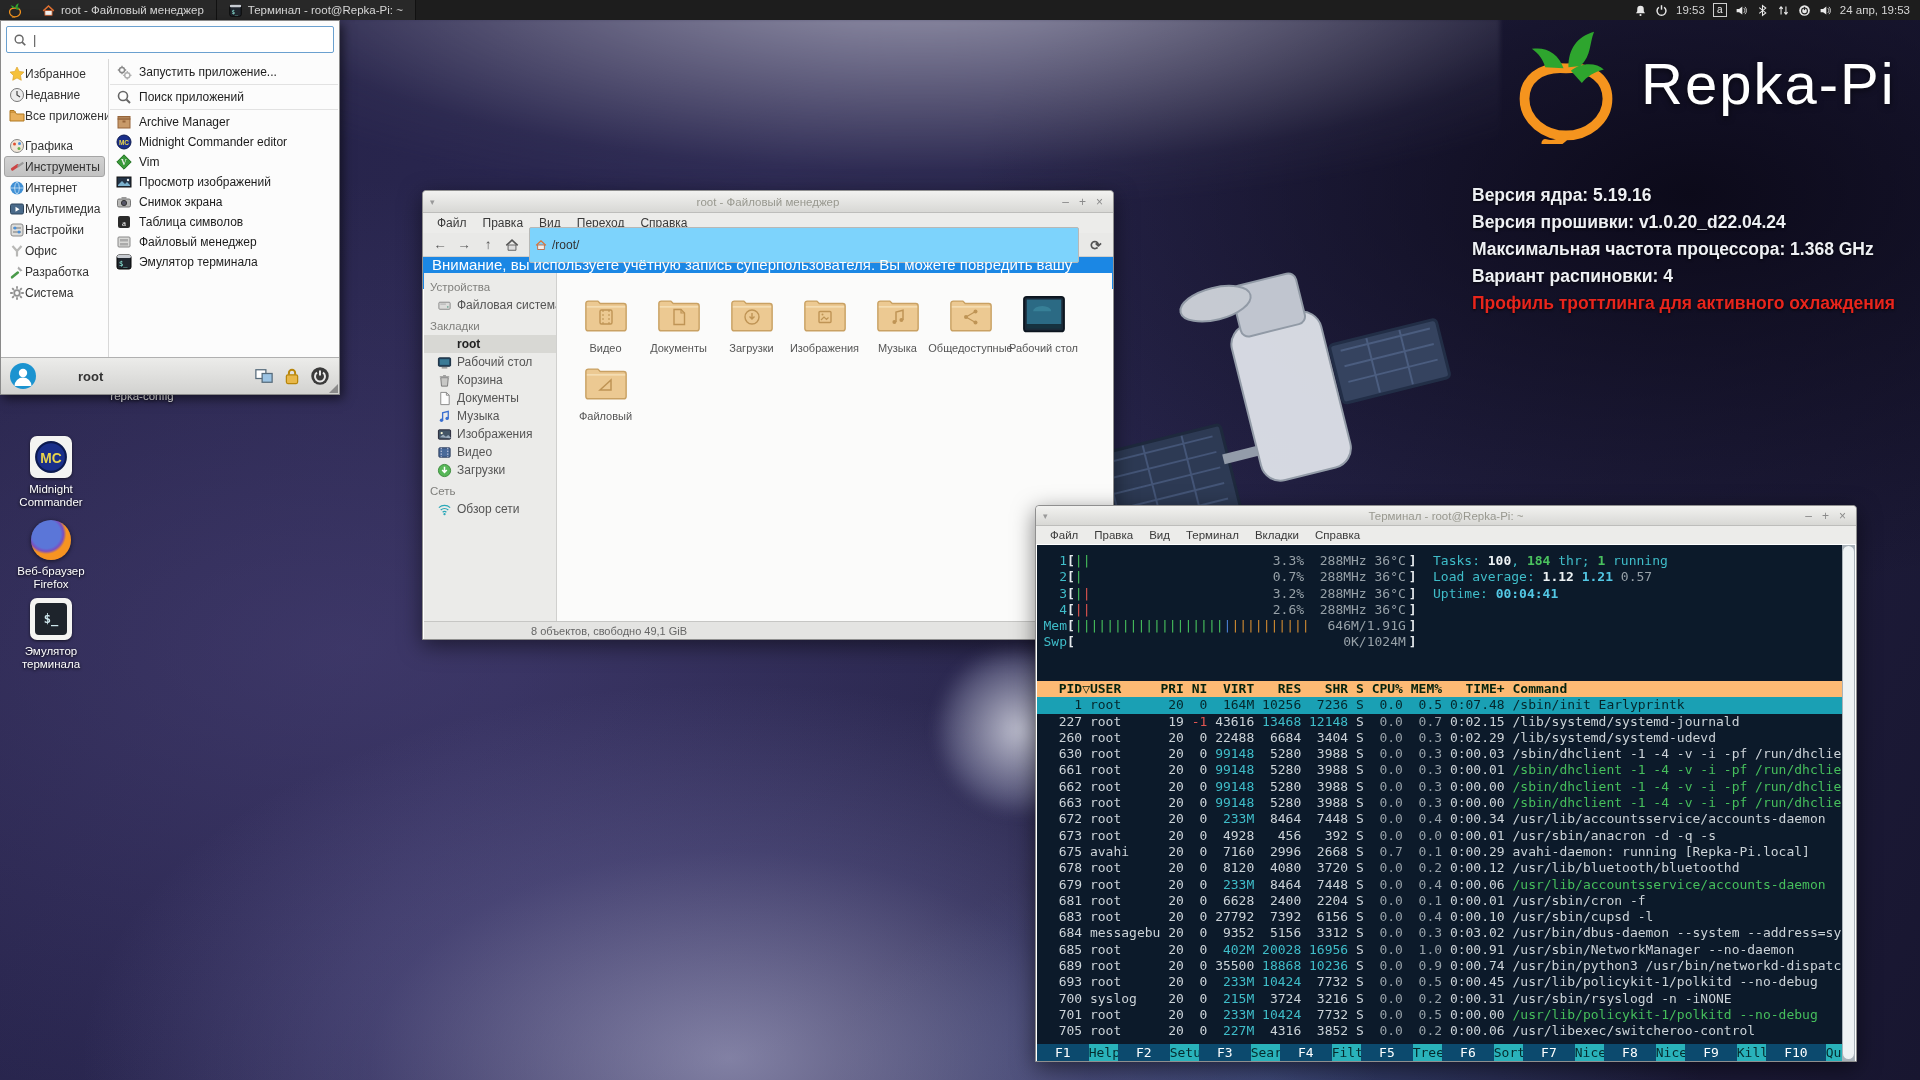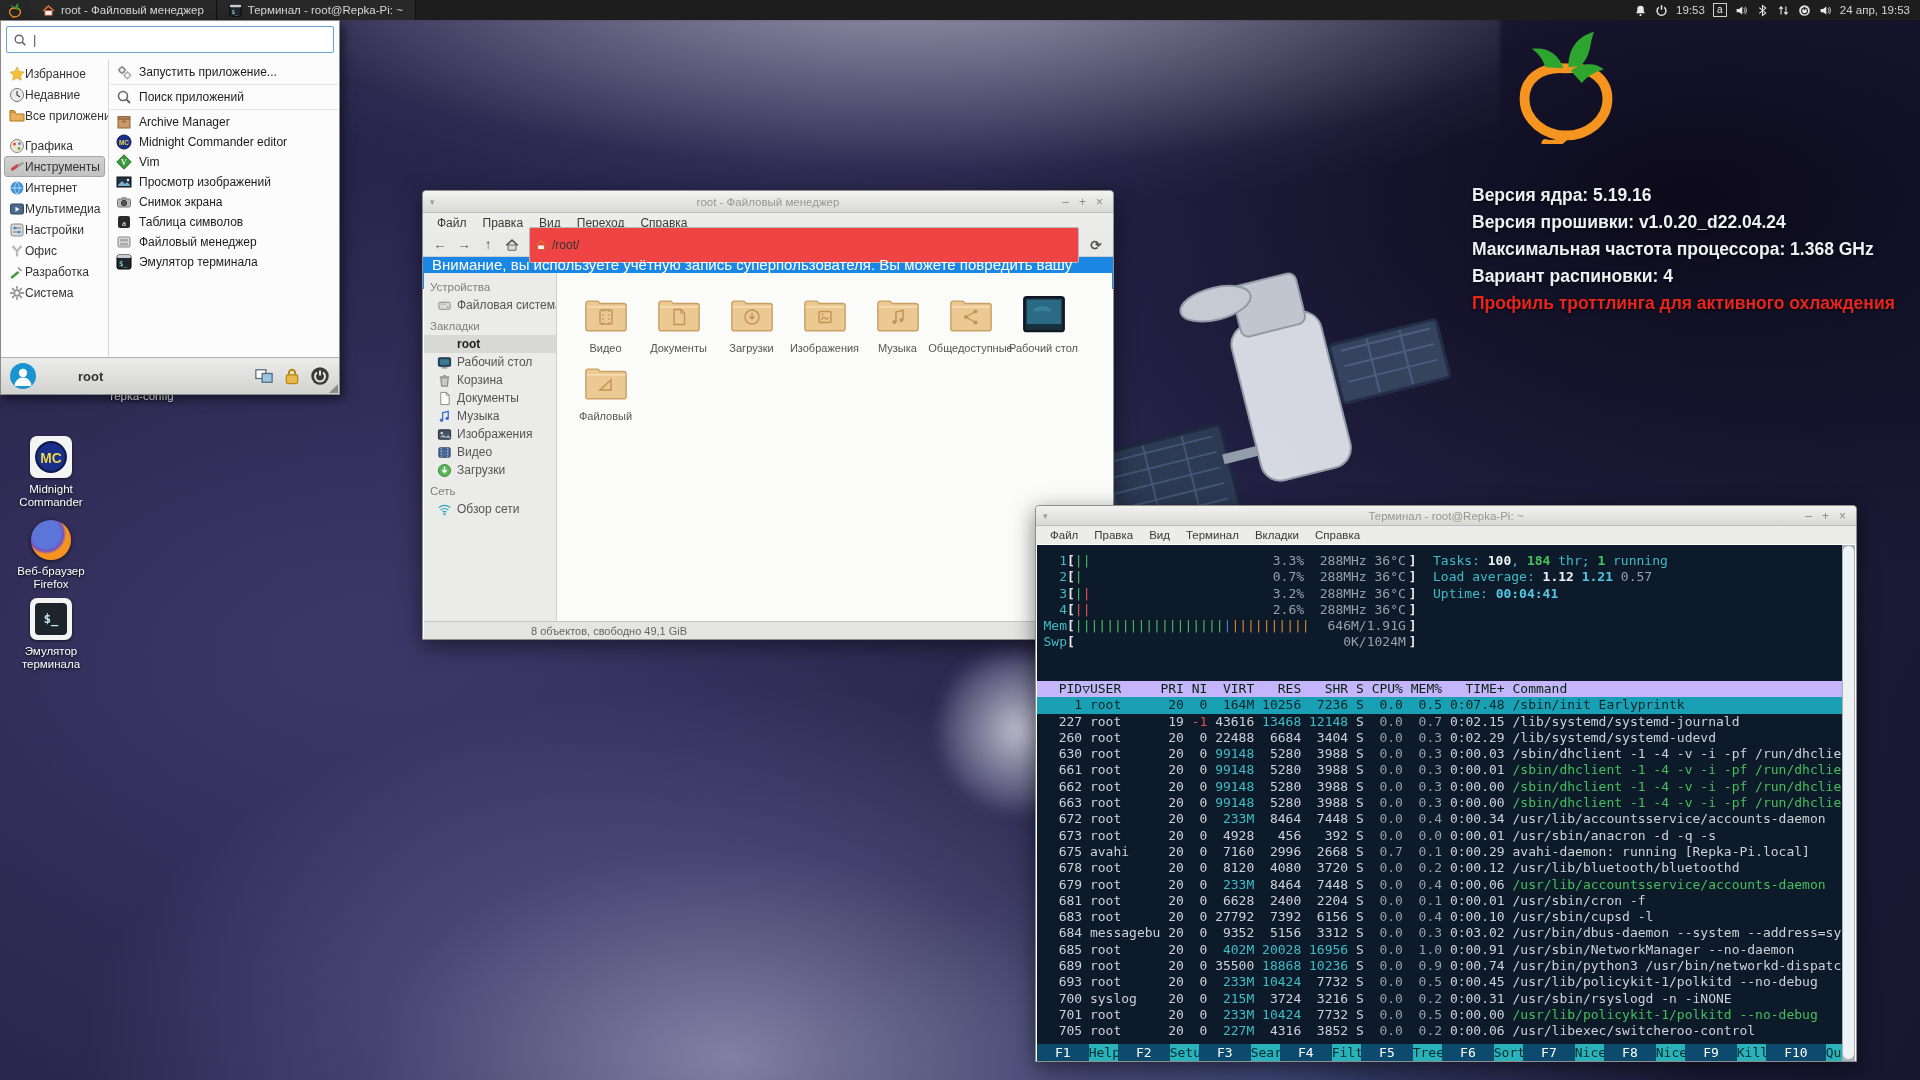--- a/index.html
+++ b/index.html
@@ -156,6 +156,7 @@
             <path d="M54 40 C62 33 75 33 81 39 C73 41 67 45 63 50 Z" fill="#2ea52e"></path>
           </svg>
         </span>
+      <div class="btitle">Repka-Pi</div>
     </div>
     <div class="info" id="brand-info">
         <div>Версия ядра: 5.19.16</div>

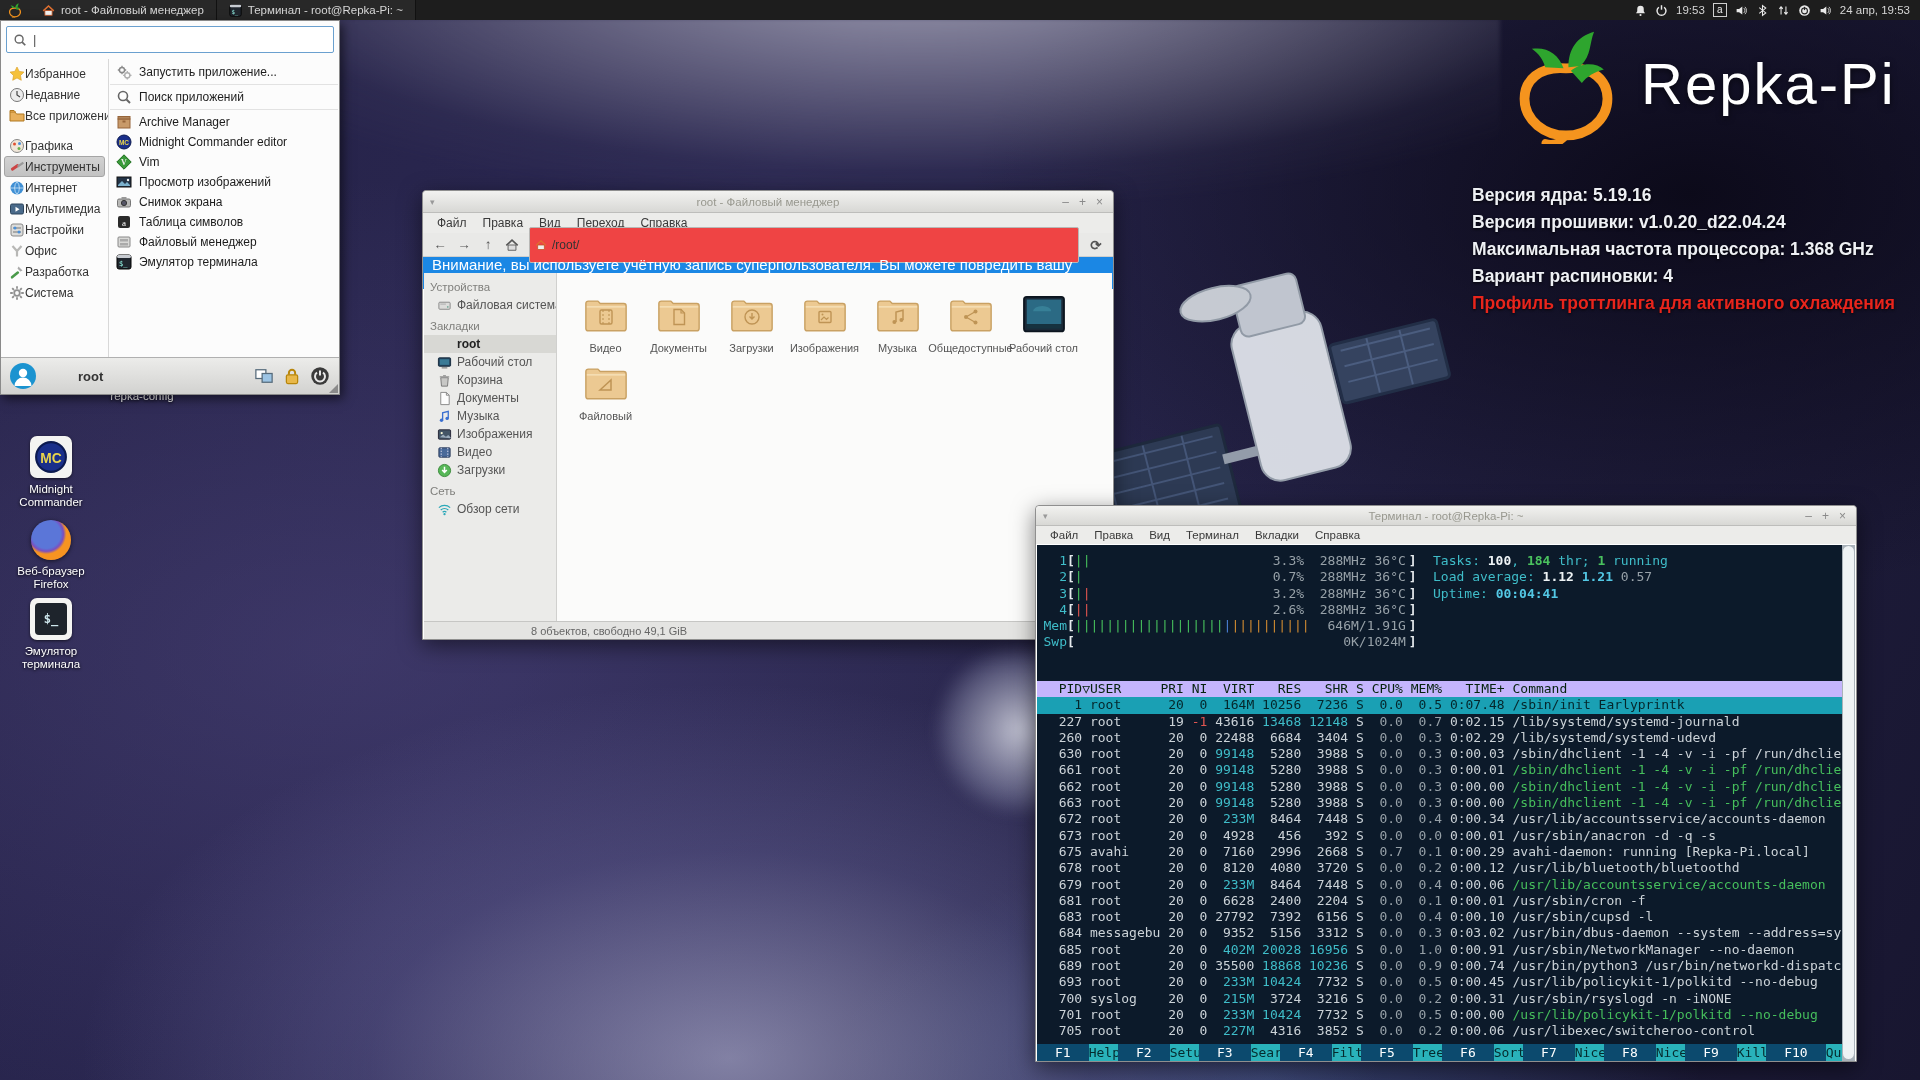--- a/index.html
+++ b/index.html
@@ -83,7 +83,7 @@
 #fm .toolbar{height:24px;background:#e9e9e7;border-bottom:1px solid #cfcfcd;display:flex;align-items:center;padding:0 6px;gap:2px}
 #fm .tbtn{width:22px;height:19px;display:flex;align-items:center;justify-content:center;color:#555;font-size:13.5px;font-weight:bold}
 #fm .tbtn .icon{width:14px;height:14px}
-#fm .pathbar{flex:1;height:36px;margin:0 4px;background:#ef4444;border:1px solid #b8b8b6;border-radius:2px;display:flex;align-items:center;padding:0 5px;gap:5px;font-size:12px;color:#333}
+#fm .pathbar{flex:1;height:36px;margin:0 4px;background:#7dd3fc;border:1px solid #b8b8b6;border-radius:2px;display:flex;align-items:center;padding:0 5px;gap:5px;font-size:12px;color:#333}
 #fm .pathbar .icon{width:12px;height:12px}
 #fm .warning{height:16px;background:#1b87e4;color:#fff;font-size:15px;display:flex;align-items:center;padding:16px 9px}
 #fm .fbody{position:absolute;top:82px;bottom:18px;left:1px;right:1px;display:flex}

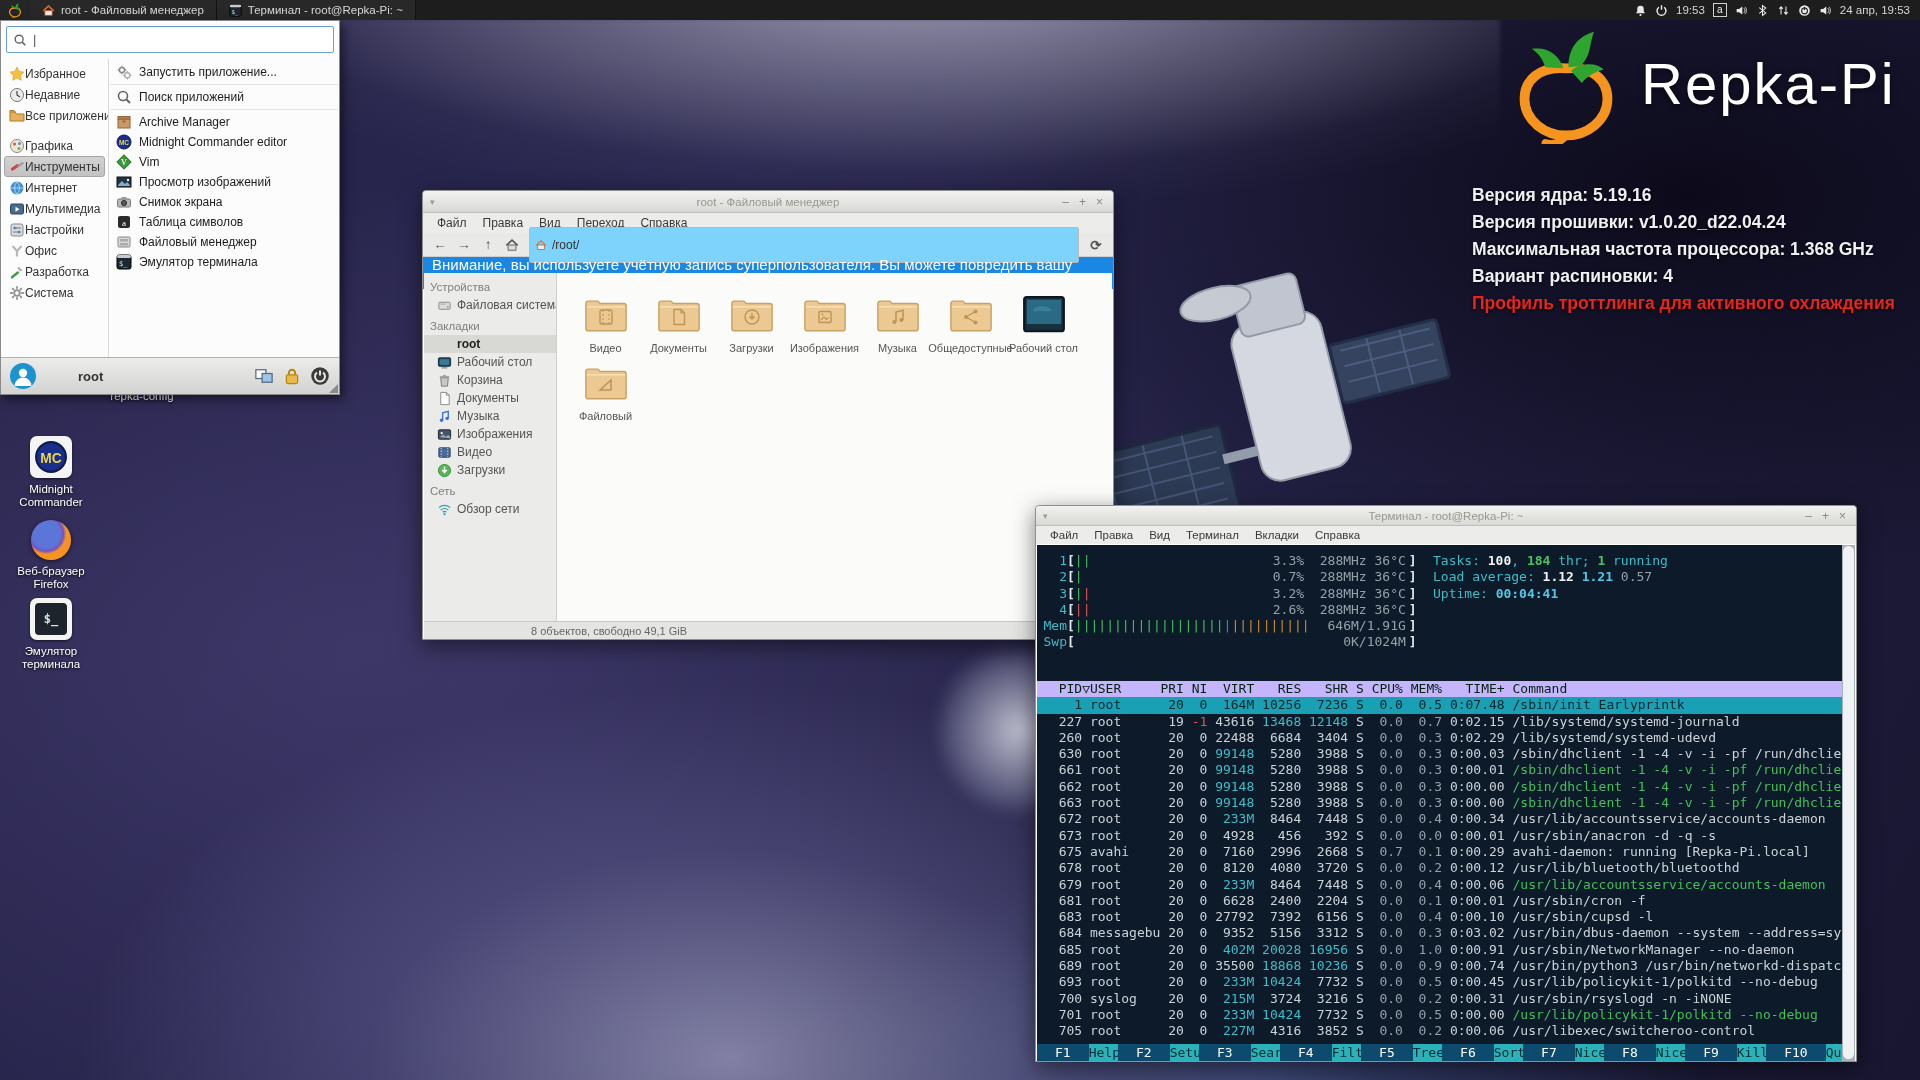--- a/index.html
+++ b/index.html
@@ -116,7 +116,7 @@
 .hrow{height:16.3px;display:grid;grid-template-columns:5ch 1ch 9ch 3ch 3ch 6ch 6ch 6ch 2ch 5ch 5ch 8ch 1ch 1fr;padding-left:6px;white-space:pre;overflow:hidden}
 .hrow span{overflow:hidden}
 .hrow .r{text-align:right}
-.hrow.head{background:#c4b5fd;color:#06230e;font-weight:normal}
+.hrow.head{background:#fdba74;color:#06230e;font-weight:bold}
 .hrow.head span{color:#06230e}
 .hrow.sel{background:#1aa0b4}
 .hrow.sel span{color:#05262b !important}

